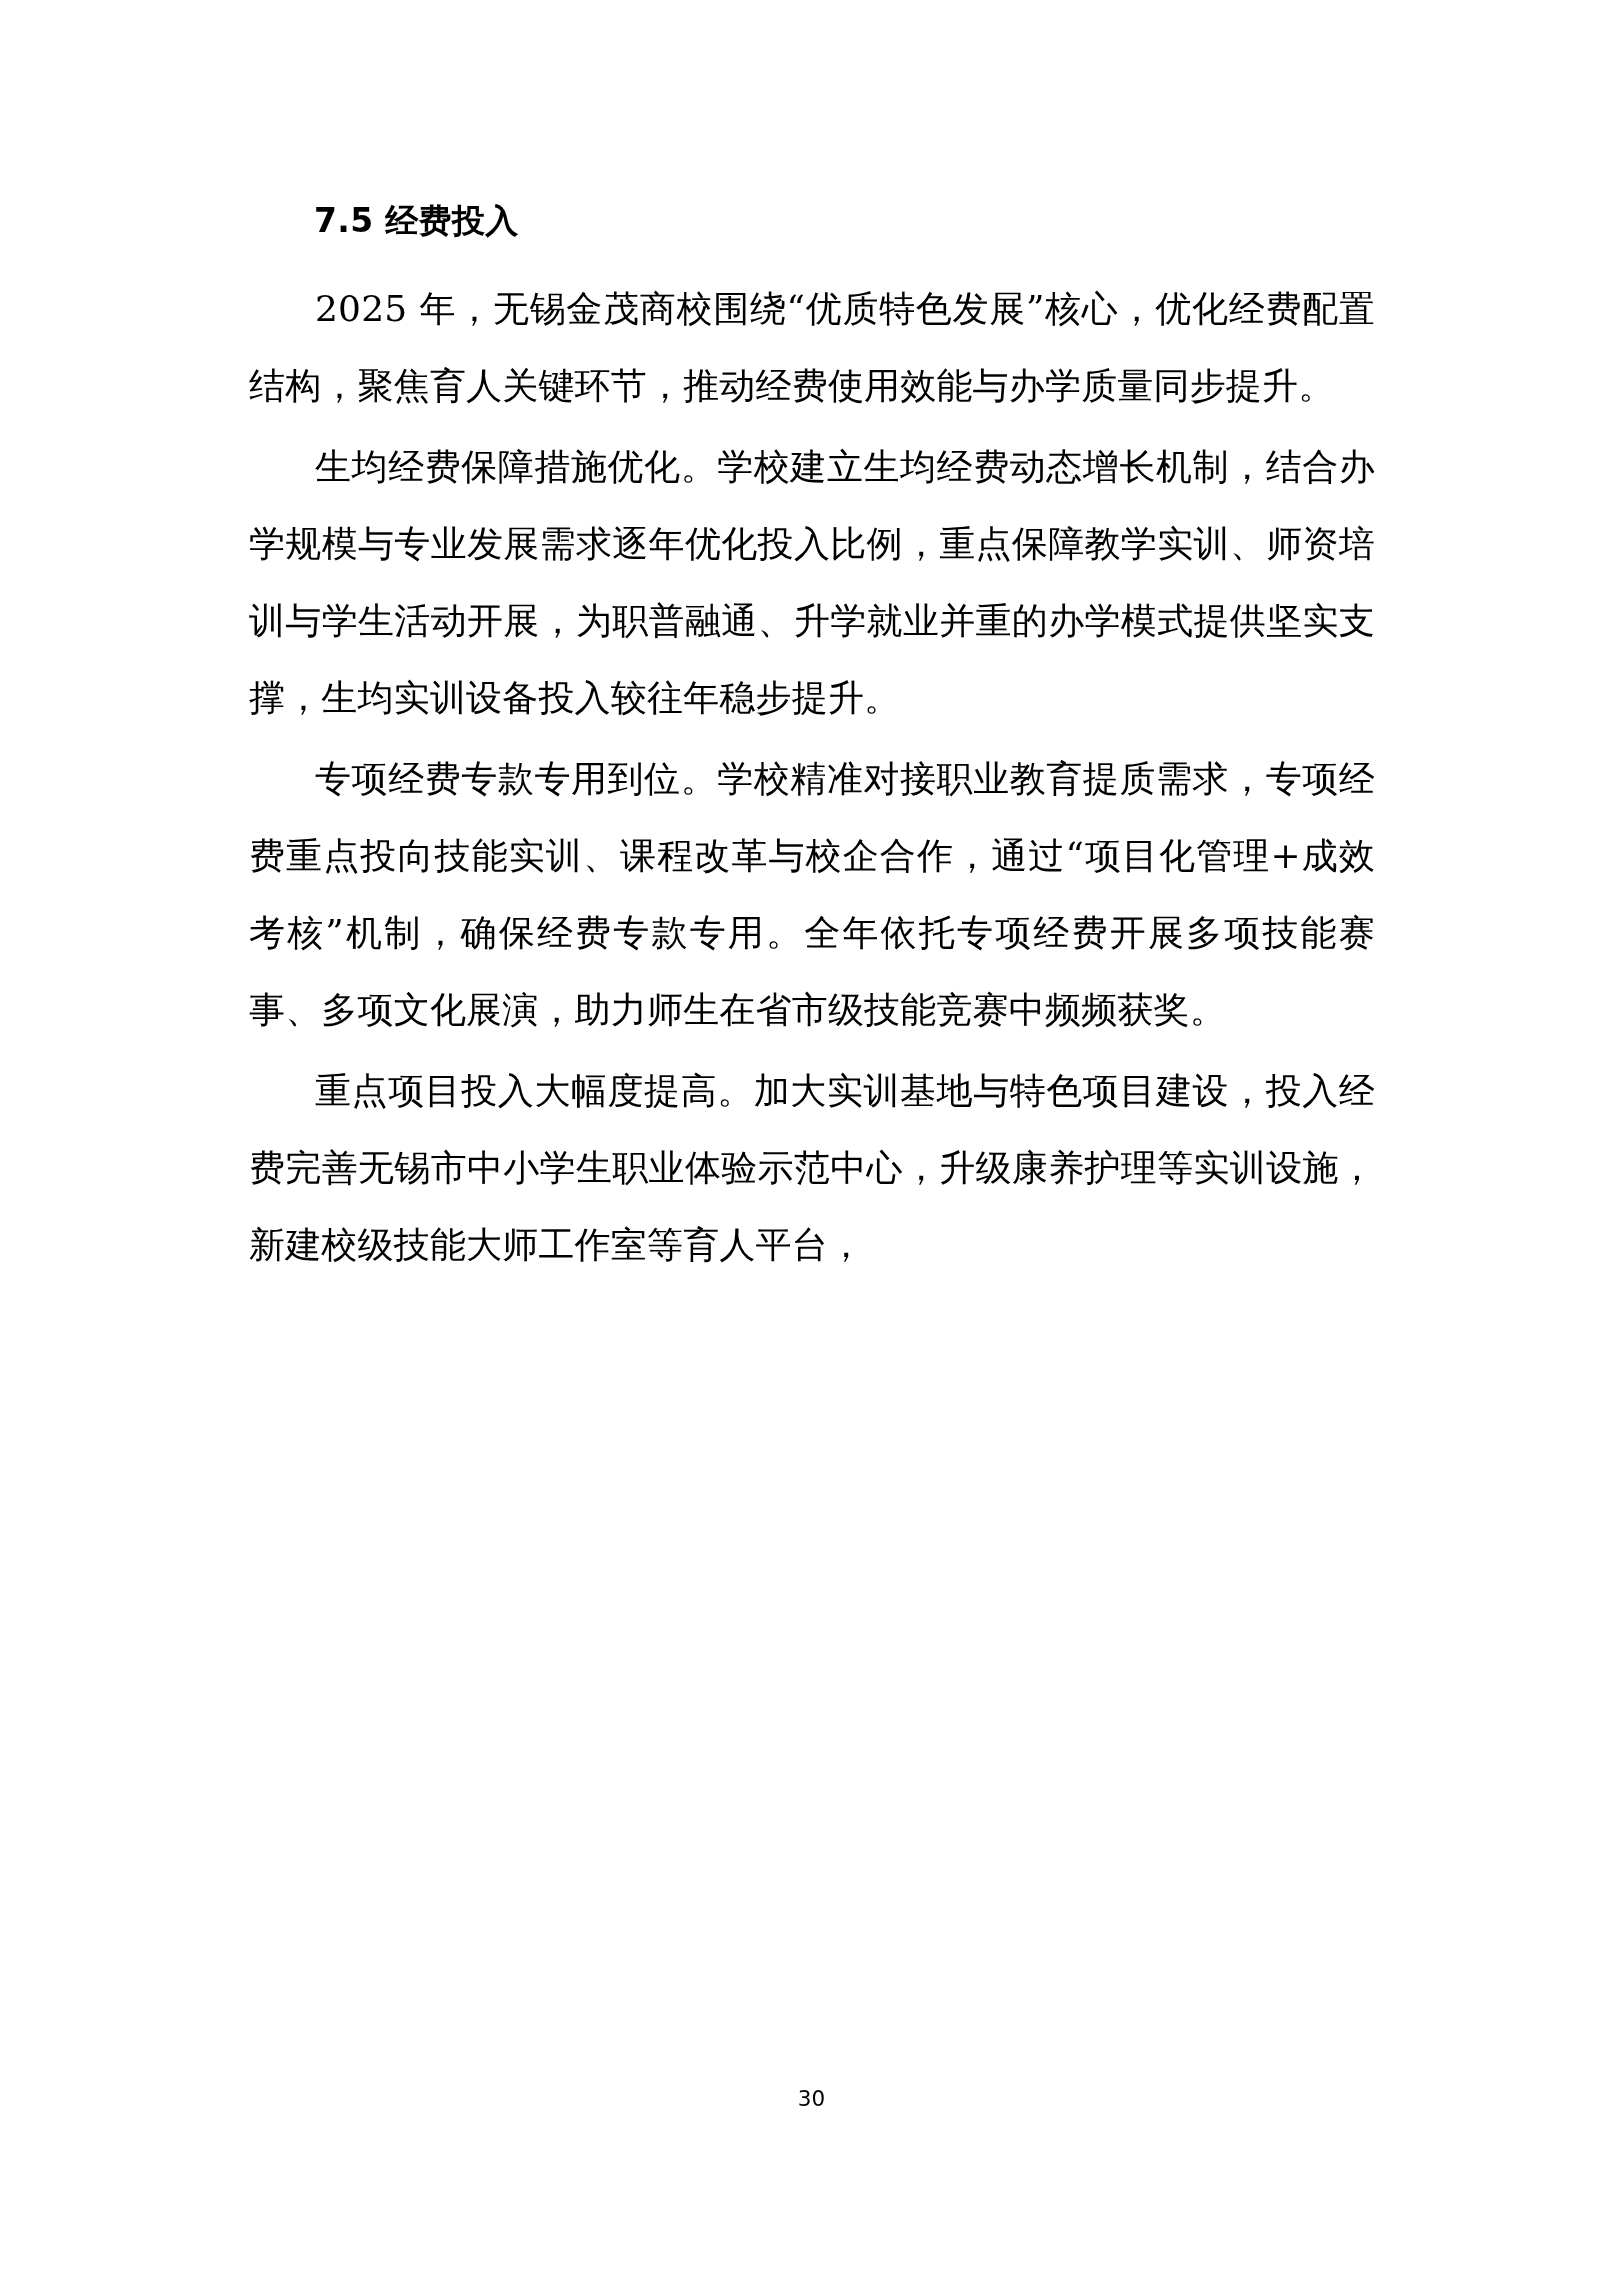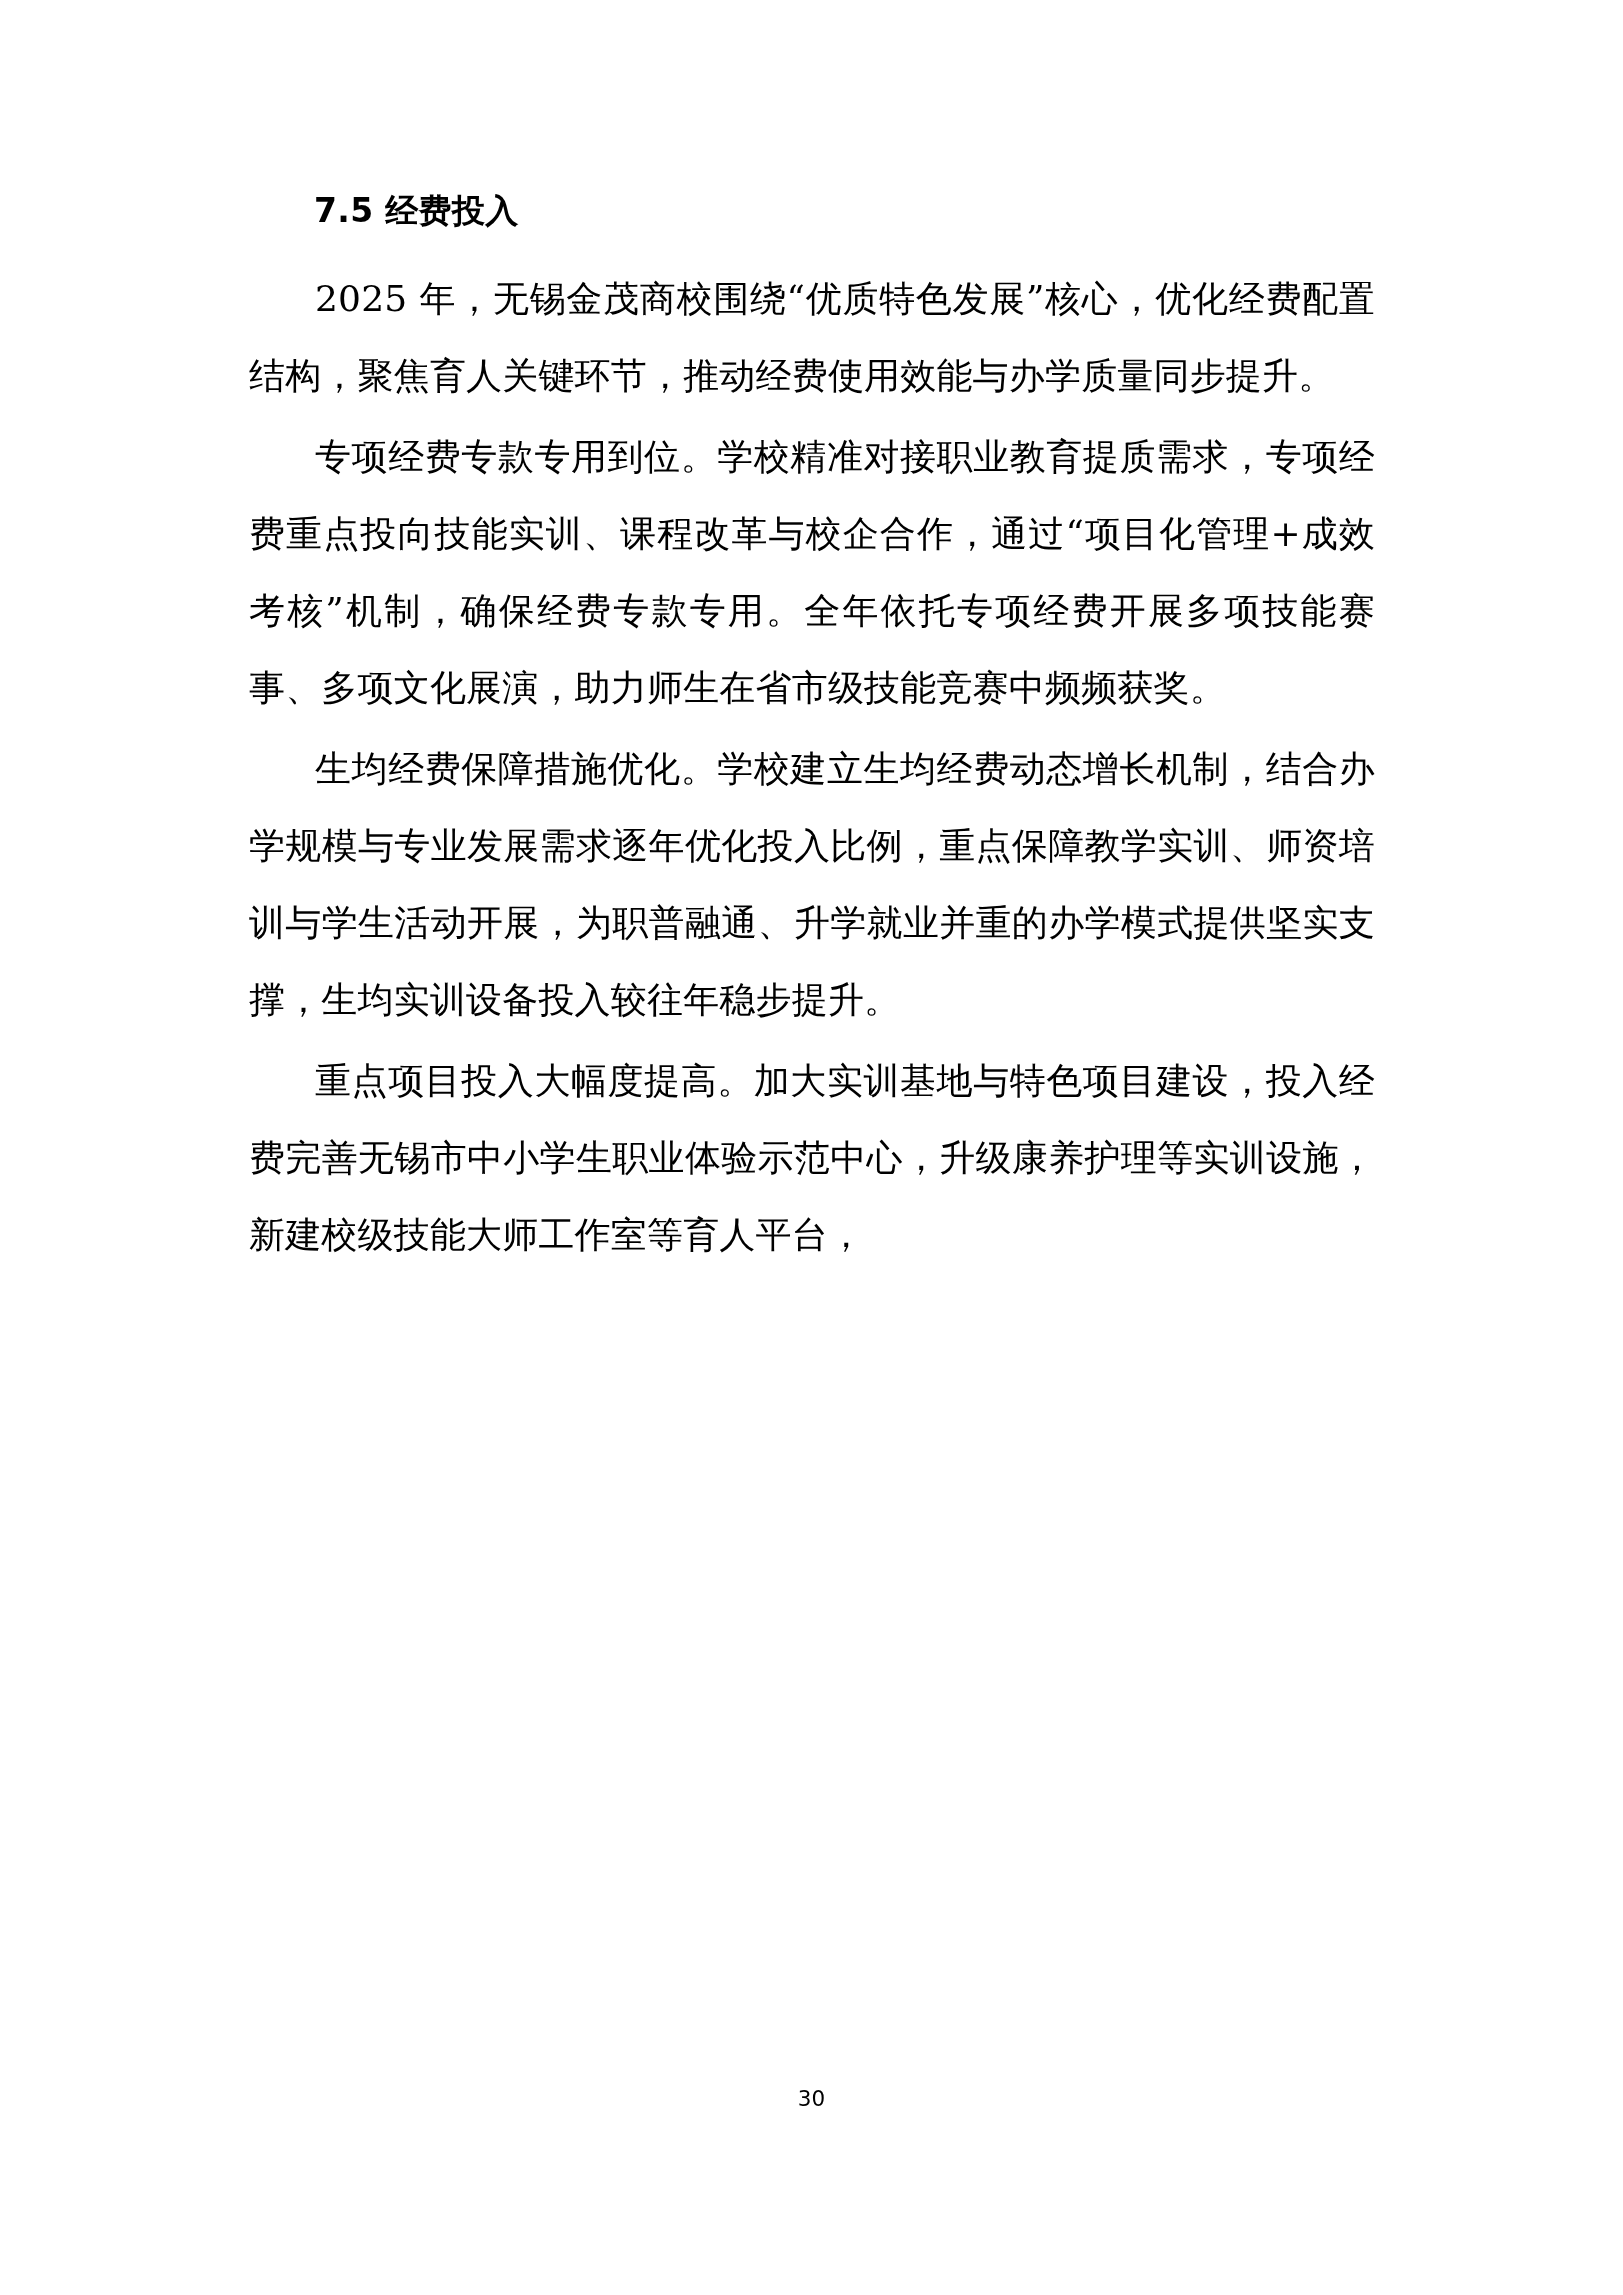--- a/index.html
+++ b/index.html
@@ -24,7 +24,7 @@
   .content {
     position: absolute;
     left: 249px;
-    top: 194px;
+    top: 204px;
     width: 1126px;
   }
 

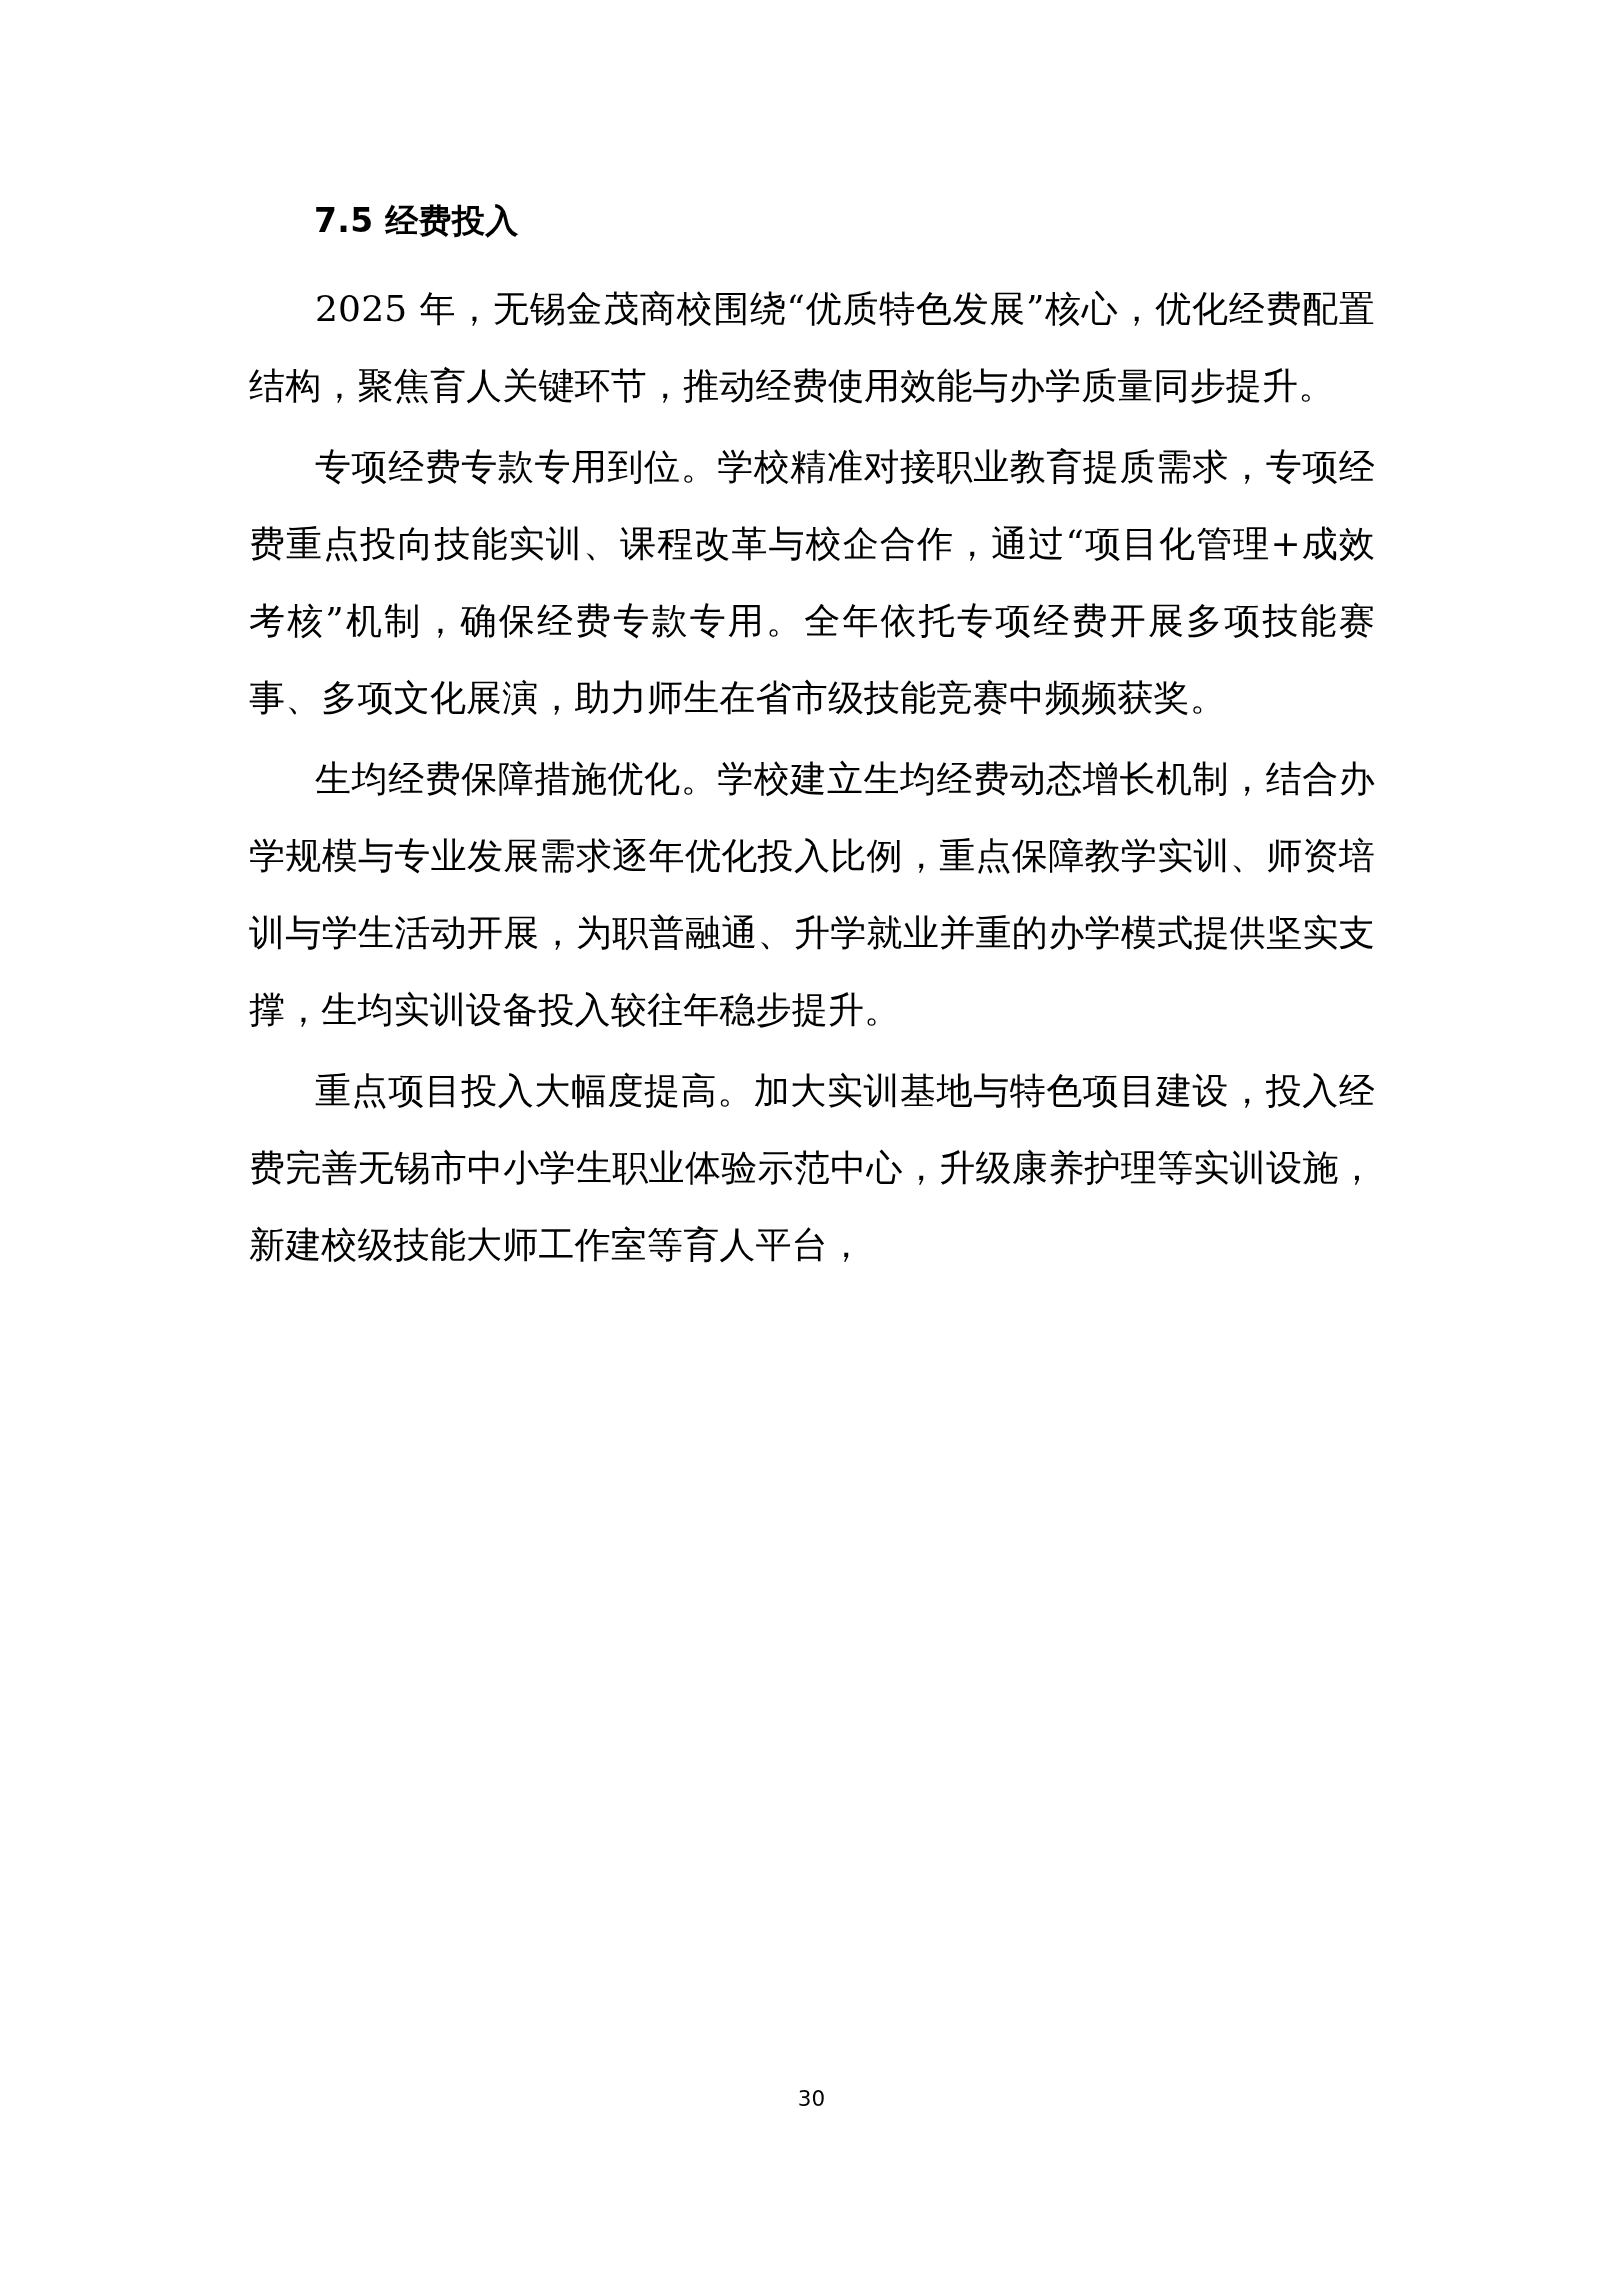--- a/index.html
+++ b/index.html
@@ -79,9 +79,9 @@
 
     <p class="para">2025 年，无锡金茂商校围绕“优质特色发展”核心，优化经费配置结构，聚焦育人关键环节，推动经费使用效能与办学质量同步提升。</p>
 
+    <p class="para">生均经费保障措施优化。学校建立生均经费动态增长机制，结合办学规模与专业发展需求逐年优化投入比例，重点保障教学实训、师资培训与学生活动开展，为职普融通、升学就业并重的办学模式提供坚实支撑，生均实训设备投入较往年稳步提升。</p>
+
     <p class="para">专项经费专款专用到位。学校精准对接职业教育提质需求，专项经费重点投向技能实训、课程改革与校企合作，通过“项目化管理+成效考核”机制，确保经费专款专用。全年依托专项经费开展多项技能赛事、多项文化展演，助力师生在省市级技能竞赛中频频获奖。</p>
-
-    <p class="para">生均经费保障措施优化。学校建立生均经费动态增长机制，结合办学规模与专业发展需求逐年优化投入比例，重点保障教学实训、师资培训与学生活动开展，为职普融通、升学就业并重的办学模式提供坚实支撑，生均实训设备投入较往年稳步提升。</p>
 
 
     <p class="para">重点项目投入大幅度提高。加大实训基地与特色项目建设，投入经费完善无锡市中小学生职业体验示范中心，升级康养护理等实训设施，新建校级技能大师工作室等育人平台，</p>

